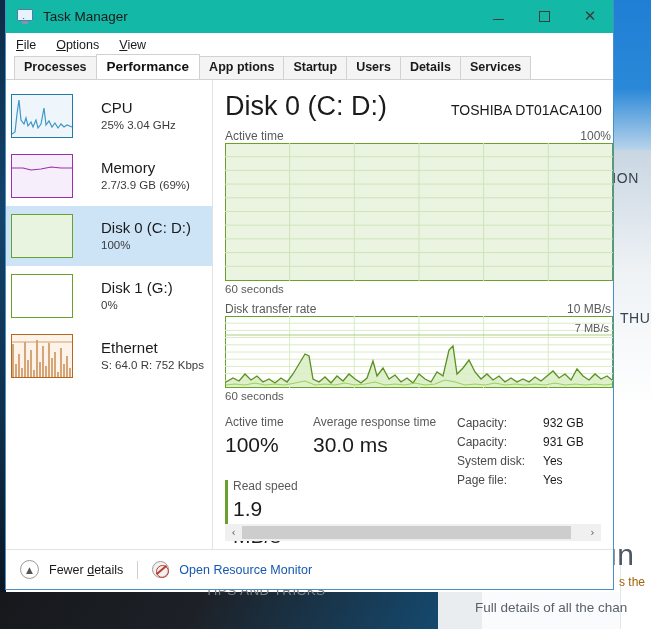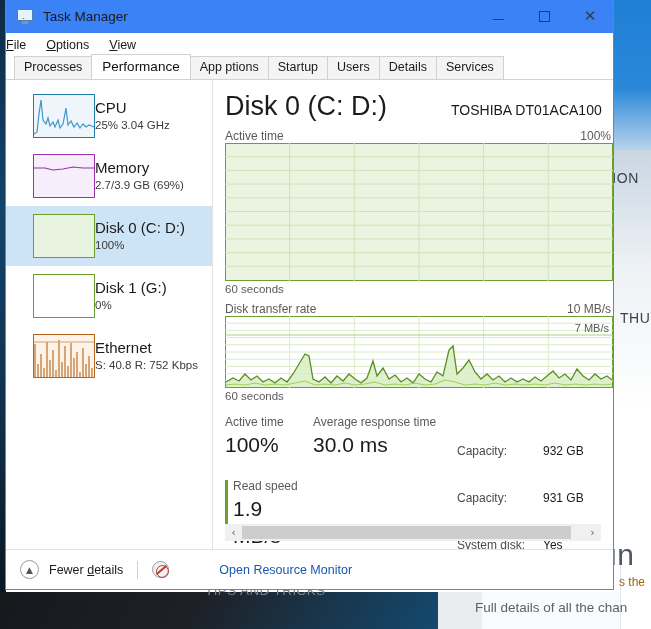--- a/index.html
+++ b/index.html
@@ -51,7 +51,7 @@
   
   .titlebar {
     height:33px; flex:0 0 33px; display:flex; align-items:center;
-    background:#3b82f6; position:relative;
+    background:#14b8a6; position:relative;
   }
   .tm-icon { margin-left:10px; width:18px; height:16px; position:relative; flex:0 0 18px; }
   .tm-icon .screen {

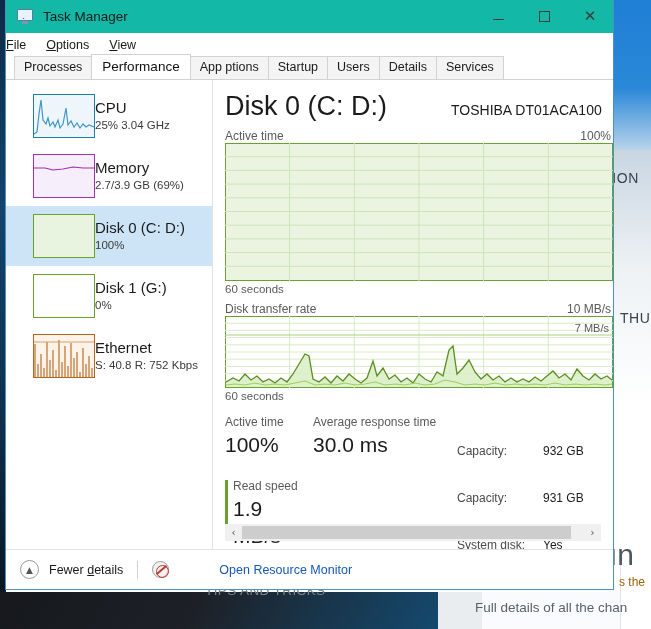--- a/index.html
+++ b/index.html
@@ -75,7 +75,7 @@
   .winbtn .close { font-size:15px; line-height:1; font-family:"DejaVu Sans", sans-serif; }
 
   
-  .menubar { height:24px; flex:0 0 24px; display:flex; align-items:center; gap:20px; }
+  .menubar { height:24px; flex:0 0 24px; display:flex; align-items:center; padding-left:10px; gap:20px; }
   .menuitem { font-size:12.5px; color:#1a1a1a; }
   .menuitem u { text-decoration:underline; }
 

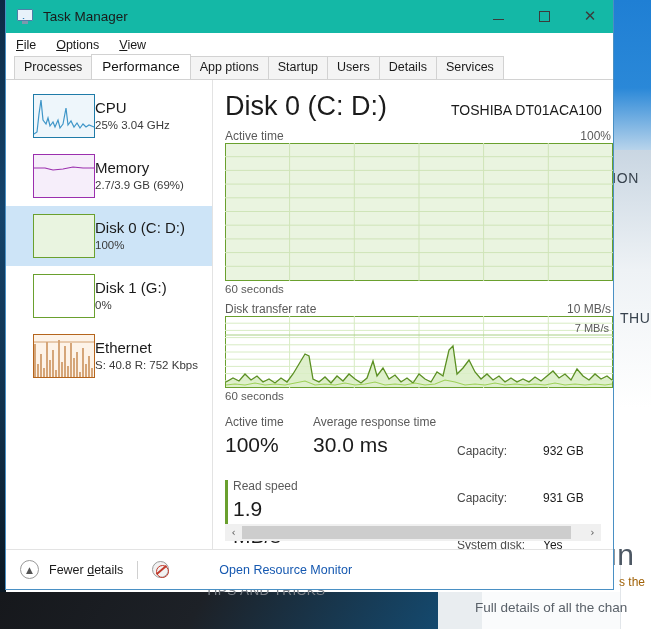--- a/index.html
+++ b/index.html
@@ -87,7 +87,7 @@
   .tab {
     font-size:12.5px; color:#1a1a1a; padding:3px 9px 4px 9px; line-height:15px;
     border:1px solid #d2d2d2; border-bottom:none; background:#f4f4f4; margin-right:-1px;
-    position:relative; top:0;
+    position:relative; top:0;font-weight:bold;
   }
   .tab.active {
     background:#ffffff; color:#111; padding:4px 10px 5px 10px; top:0;

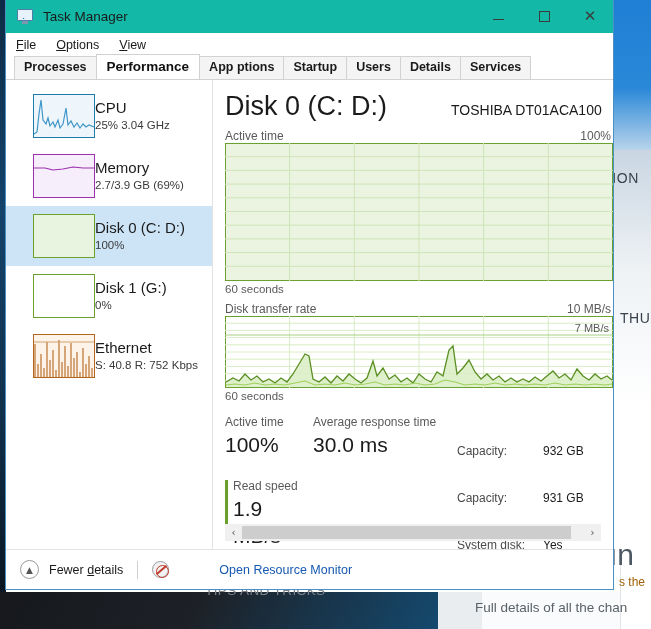--- a/index.html
+++ b/index.html
@@ -103,7 +103,7 @@
     padding-top:6px; background:#ffffff;
   }
   .side-item {
-    display:flex; align-items:center; height:60px; padding-left:27px; gap:0;
+    display:flex; align-items:center; height:60px; padding-left:5px; gap:28px;
   }
   .side-item.selected { background:#cde4f7; }
   .thumb { width:62px; height:44px; flex:0 0 62px; position:relative; overflow:hidden; }

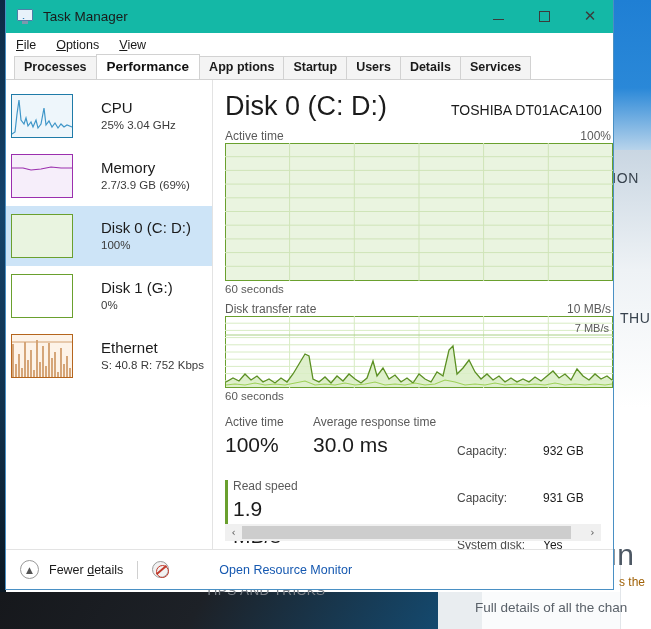--- a/index.html
+++ b/index.html
@@ -341,7 +341,7 @@
         </div>
         <div class="side-texts">
           <div class="side-title">Ethernet</div>
-          <div class="side-sub">S: 40.8 R: 752 Kbps</div>
+          <div class="side-sub">S: 64.0 R: 752 Kbps</div>
         </div>
       </div>
     </div>

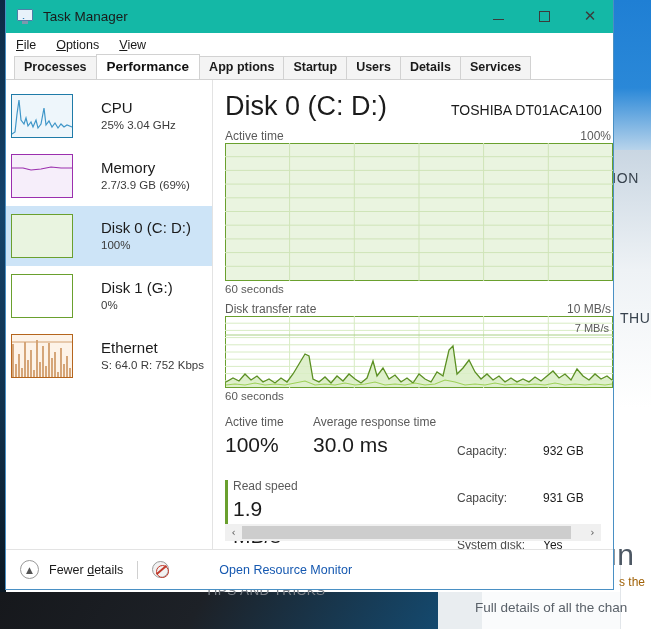--- a/index.html
+++ b/index.html
@@ -152,7 +152,7 @@
     background:repeating-linear-gradient(180deg,#8cc63f 0 3px, transparent 3px 6px);
   }
   .stats-right { font-size:12px; color:#1b1b1b; }
-  .kv { display:flex; line-height:19px;margin-top:28px; }
+  .kv { display:flex; line-height:19px; }
   .kv .k { width:86px; color:#4a4a4a; }
   .kv .v { color:#1b1b1b; }
 

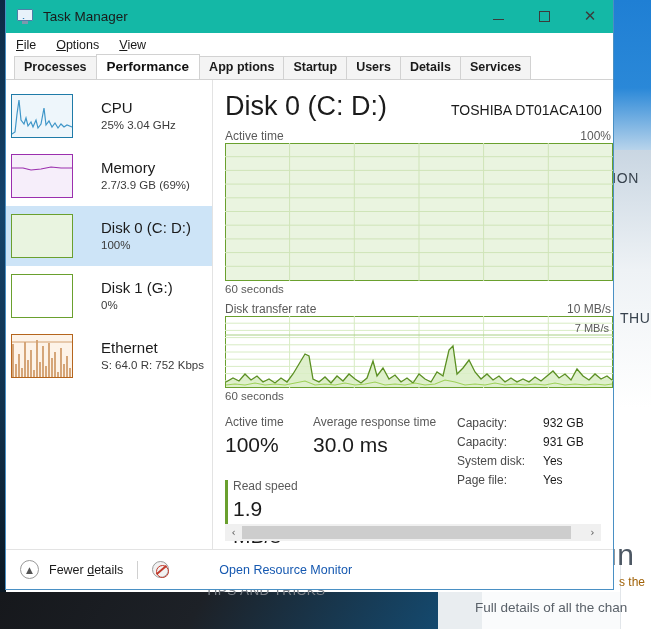--- a/index.html
+++ b/index.html
@@ -193,7 +193,7 @@
     content:""; position:absolute; left:3px; top:3px; width:11px; height:11px;
     border:1.5px solid #c0392b; border-radius:50%;
   }
-  .rm-link { font-size:12.5px; color:#1558b0;margin-left:40px; }
+  .rm-link { font-size:12.5px; color:#1558b0; }
 </style>
 </head>
 <body>

